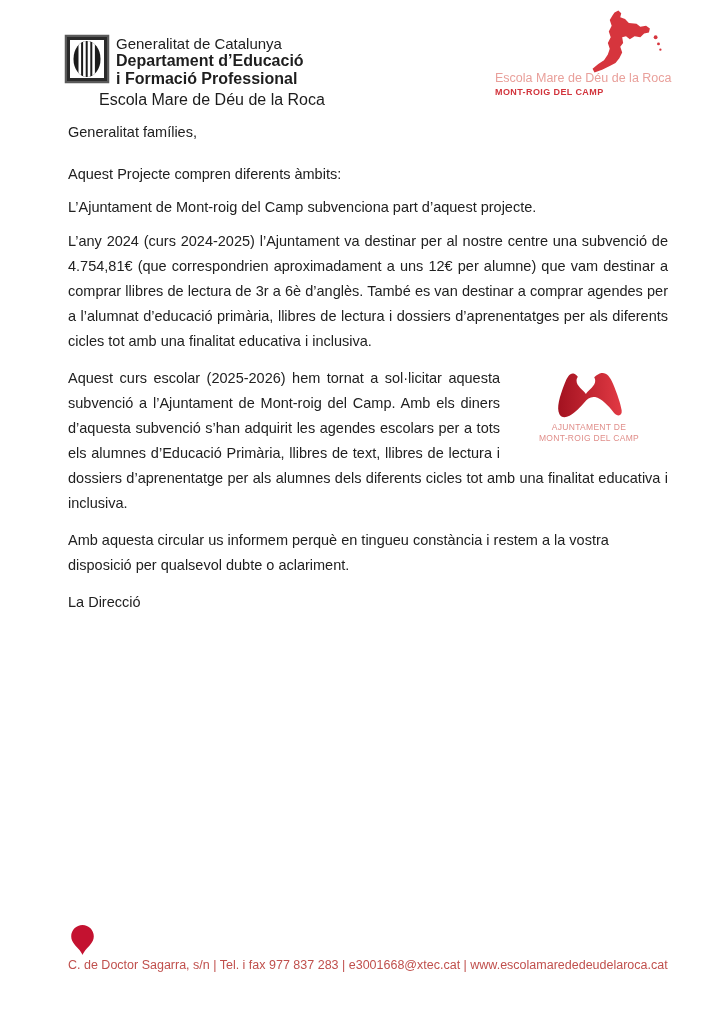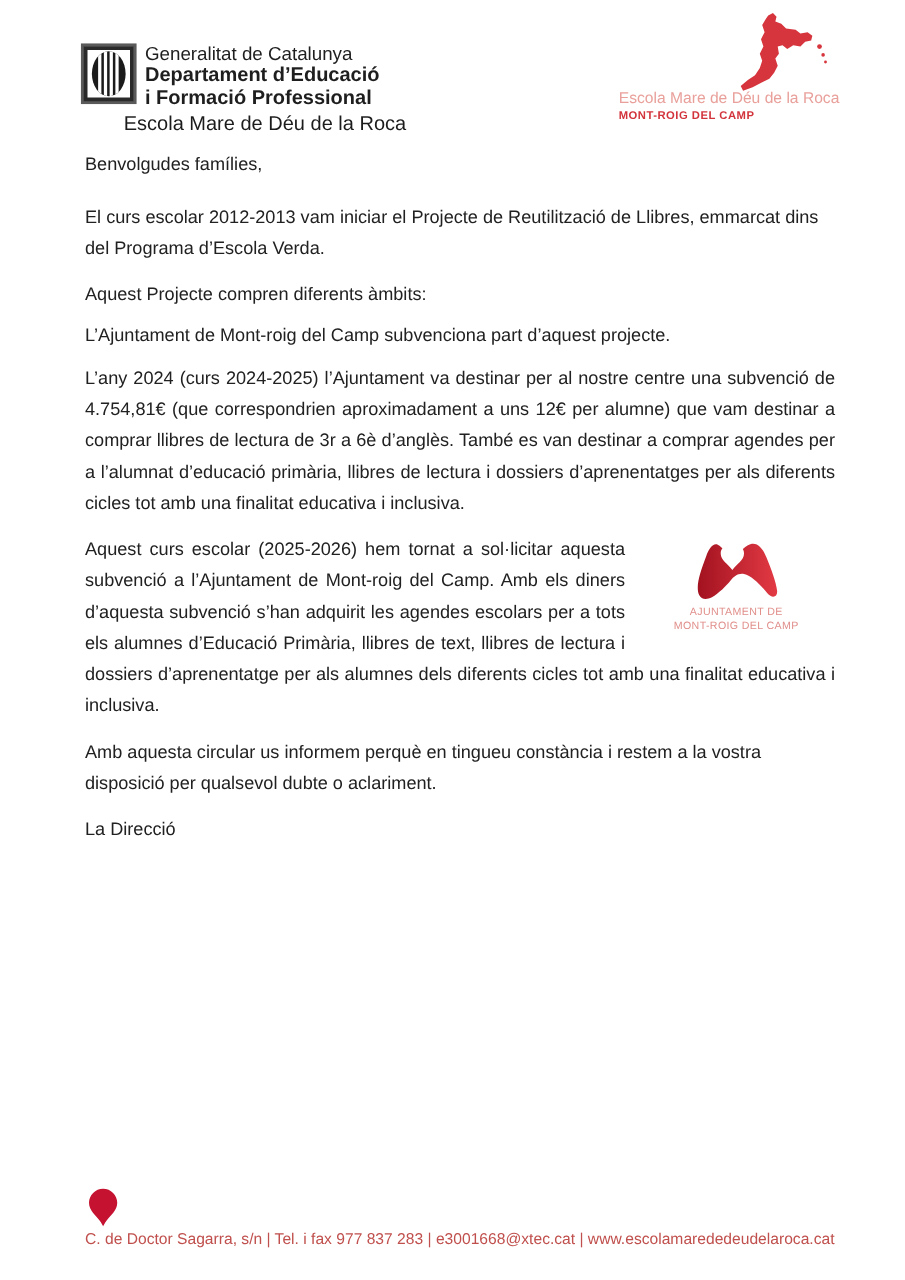--- a/index.html
+++ b/index.html
@@ -102,7 +102,7 @@
 
   <div class="content">
 
-    <p class="para greeting">Benvolgudes famílies,</p>
+    <p class="para greeting">Generalitat famílies,</p>
 
     <p class="para">El curs escolar 2012-2013 vam iniciar el Projecte de Reutilització de Llibres, emmarcat dins del Programa d’Escola Verda.</p>
 

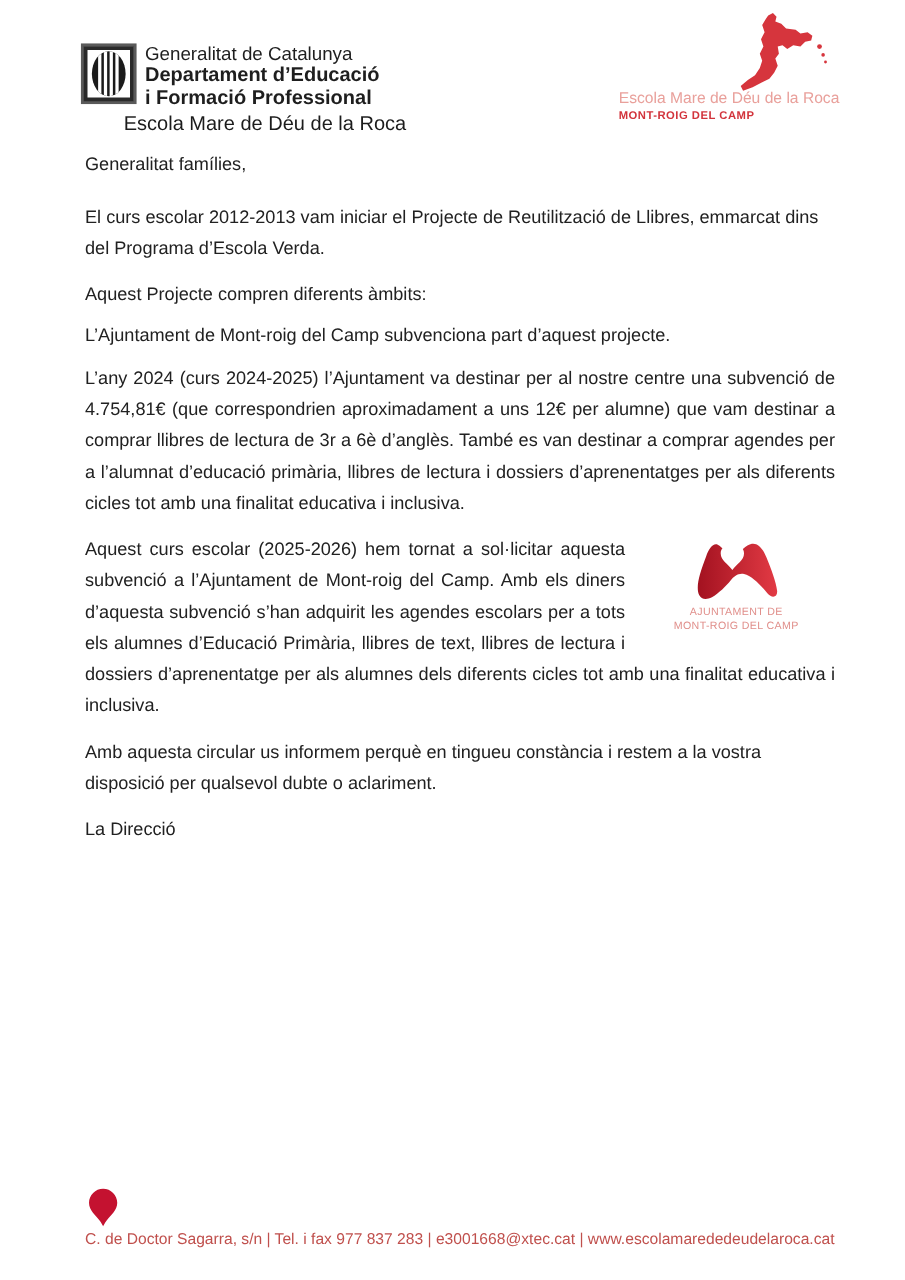--- a/index.html
+++ b/index.html
@@ -104,7 +104,6 @@
 
     <p class="para greeting">Generalitat famílies,</p>
 
-    <p class="para">El curs escolar 2012-2013 vam iniciar el Projecte de Reutilització de Llibres, emmarcat dins del Programa d’Escola Verda.</p>
 
     <p class="para ambits">Aquest Projecte compren diferents àmbits:</p>
 

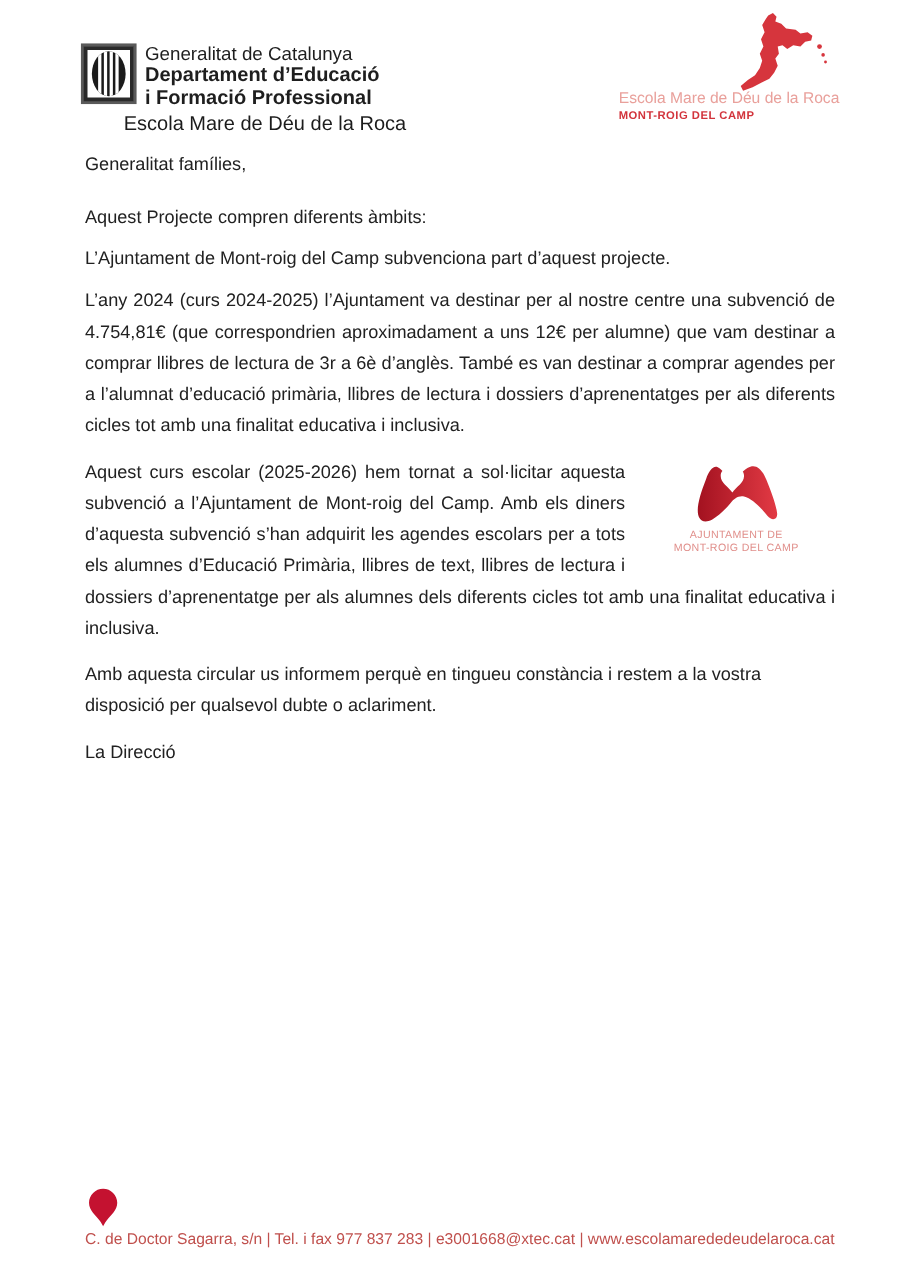--- a/index.html
+++ b/index.html
@@ -54,7 +54,7 @@
   .signature { margin-bottom:0; }
 
   
-  .footer { position:absolute; left:68px; top:950px; width:620px; color:#c0504d; }
+  .footer { position:absolute; left:68px; top:924px; width:620px; color:#c0504d; }
   .pin-icon { width:25px; height:32px; display:block; margin-left:2px; }
   .footer-line1 { font-size:12.5px; line-height:17px; margin-top:1px; white-space:nowrap; }
   .footer-line2 { font-size:13px; line-height:17px; font-weight:bold; }

